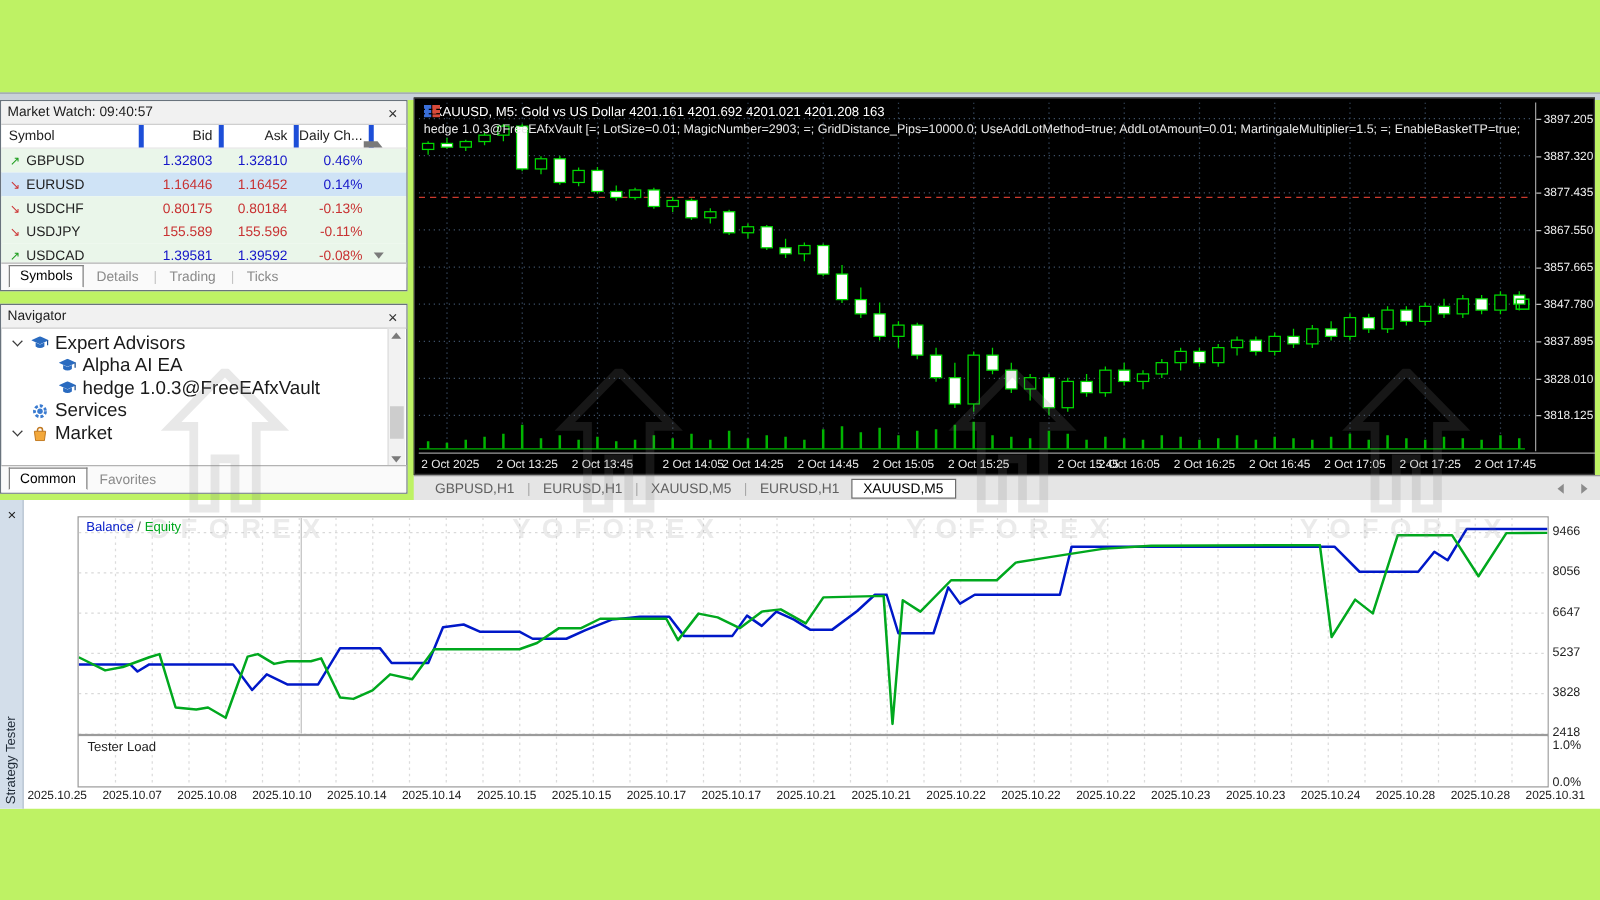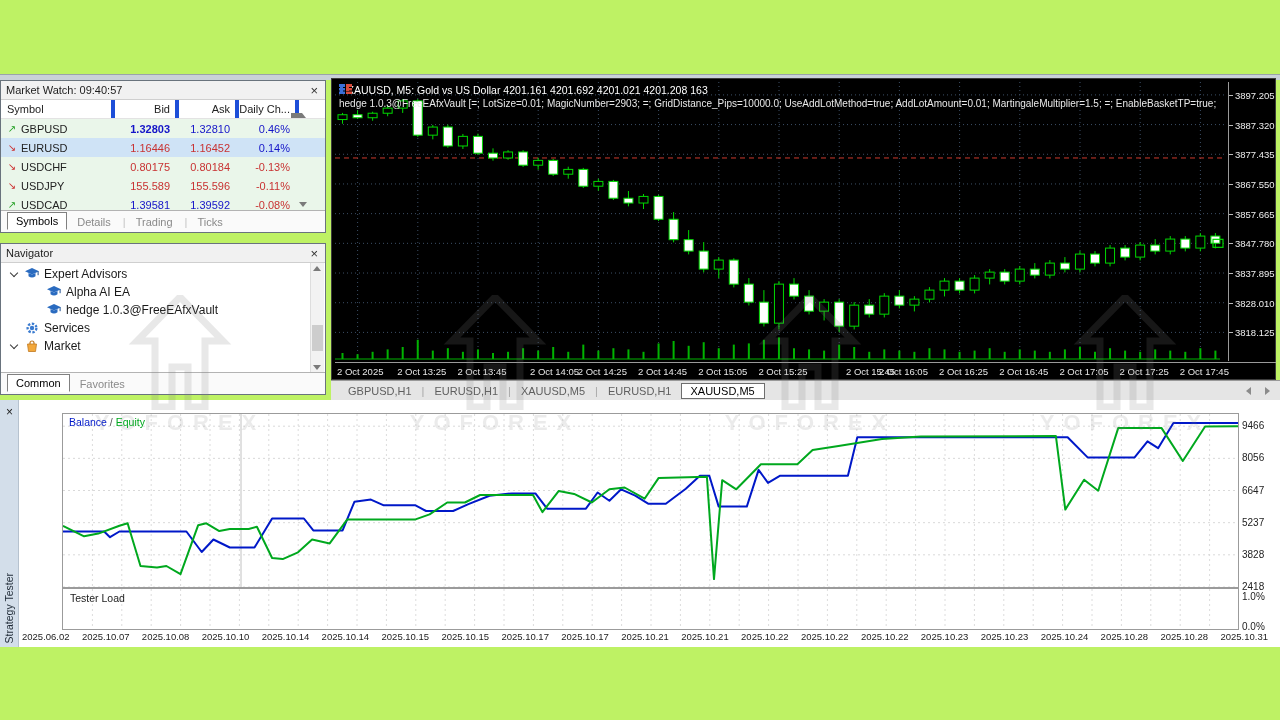--- a/index.html
+++ b/index.html
@@ -120,7 +120,7 @@
             <span class="arrow" style="color: rgb(31, 158, 31);">↗</span>
             <span>GBPUSD</span>
           </div>
-          <div class="num" style="color: rgb(20, 20, 200); font-weight: bold;">1.32803</div>
+          <div class="num" style="color: rgb(20, 20, 200);">1.32803</div>
           <div class="num" style="color: rgb(20, 20, 200);">1.32810</div>
           <div class="num" style="color: rgb(20, 20, 200);">0.46%</div>
           <div></div>

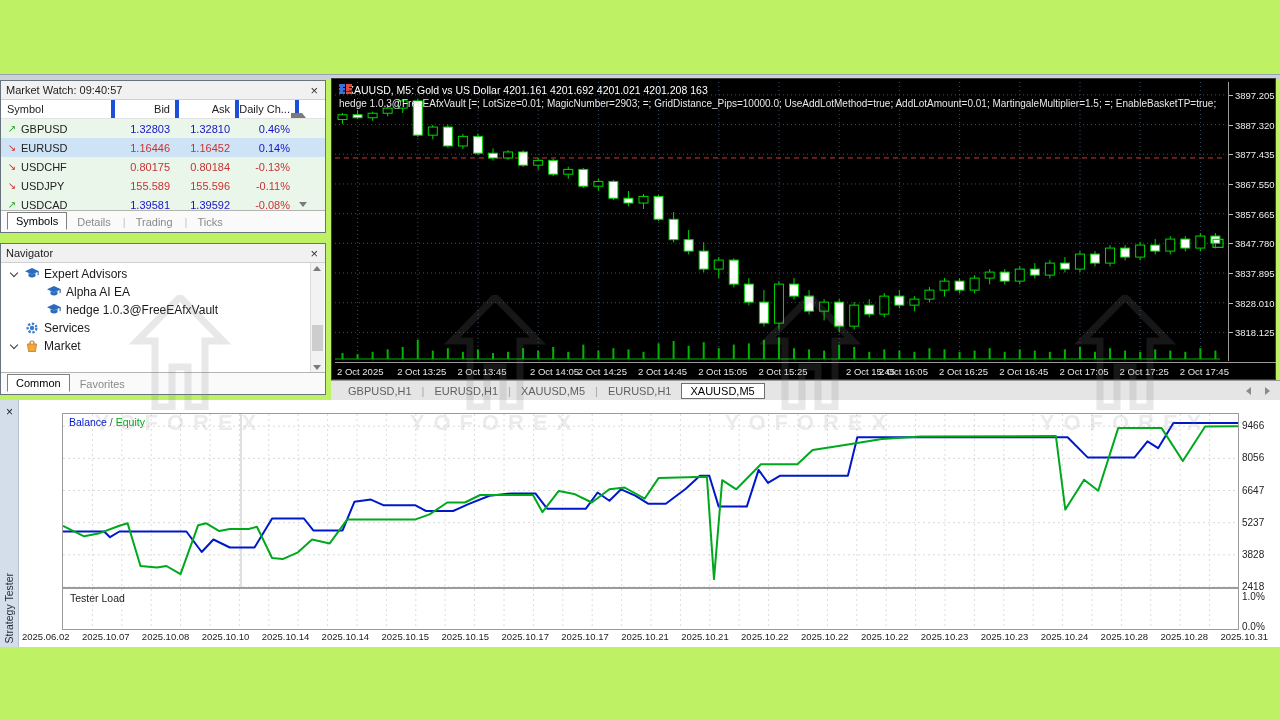--- a/index.html
+++ b/index.html
@@ -37,7 +37,7 @@
   
   #navigator{left:0;top:243px;width:326px;height:152px;}
   .tree{position:relative;padding-top:2px;}
-  .tree-row{display:flex;align-items:center;height:18px;font-size:12px;color:#1a1a1a;}
+  .tree-row{display:flex;align-items:center;height:18px;font-size:15px;color:#1a1a1a;}
   .chev{width:5px;height:5px;border-right:1.4px solid #3a3a3a;border-bottom:1.4px solid #3a3a3a;display:inline-block;}
   .chev.down{transform:rotate(45deg);margin-top:-3px;}
   .chev.right{transform:rotate(-45deg);border-color:#9a9a9a;}

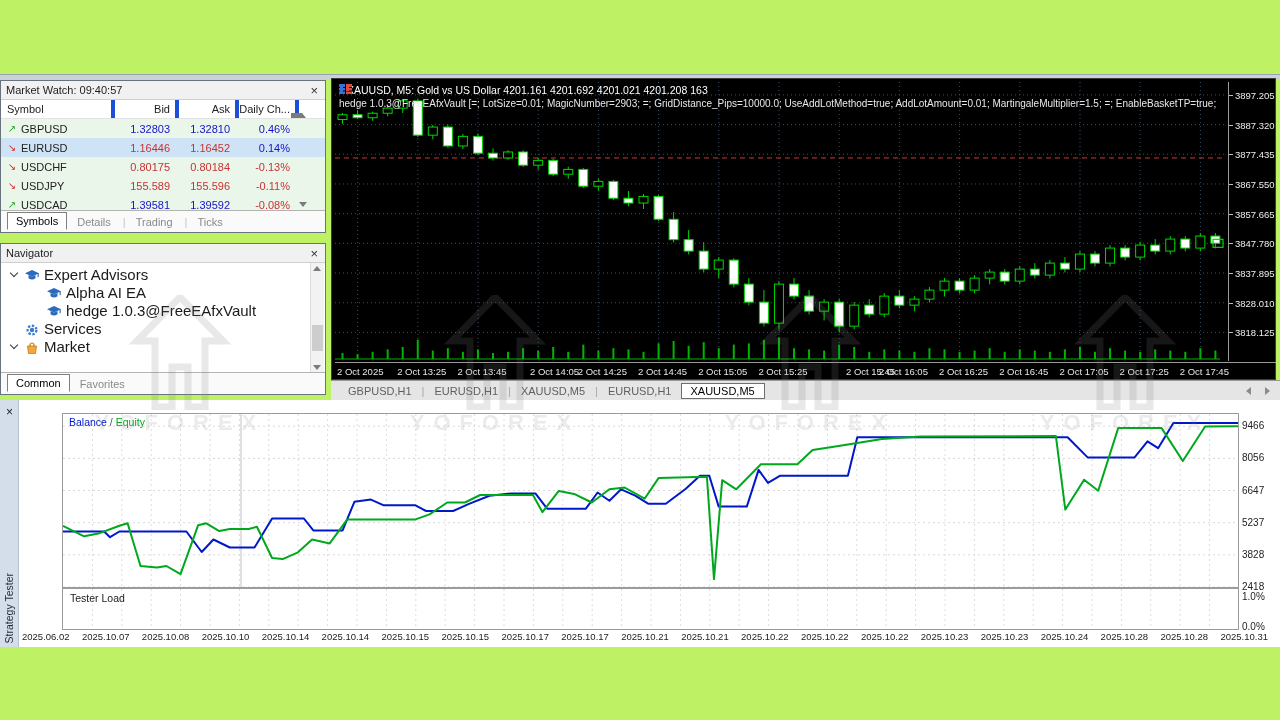--- a/index.html
+++ b/index.html
@@ -645,7 +645,7 @@
       <span class="sub-label">Tester Load</span>
     </div>
     <div class="tester-dates" id="tester-dates">
-        <span>2025.06.02</span>
+        <span>2025.10.25</span>
         <span>2025.10.07</span>
         <span>2025.10.08</span>
         <span>2025.10.10</span>

